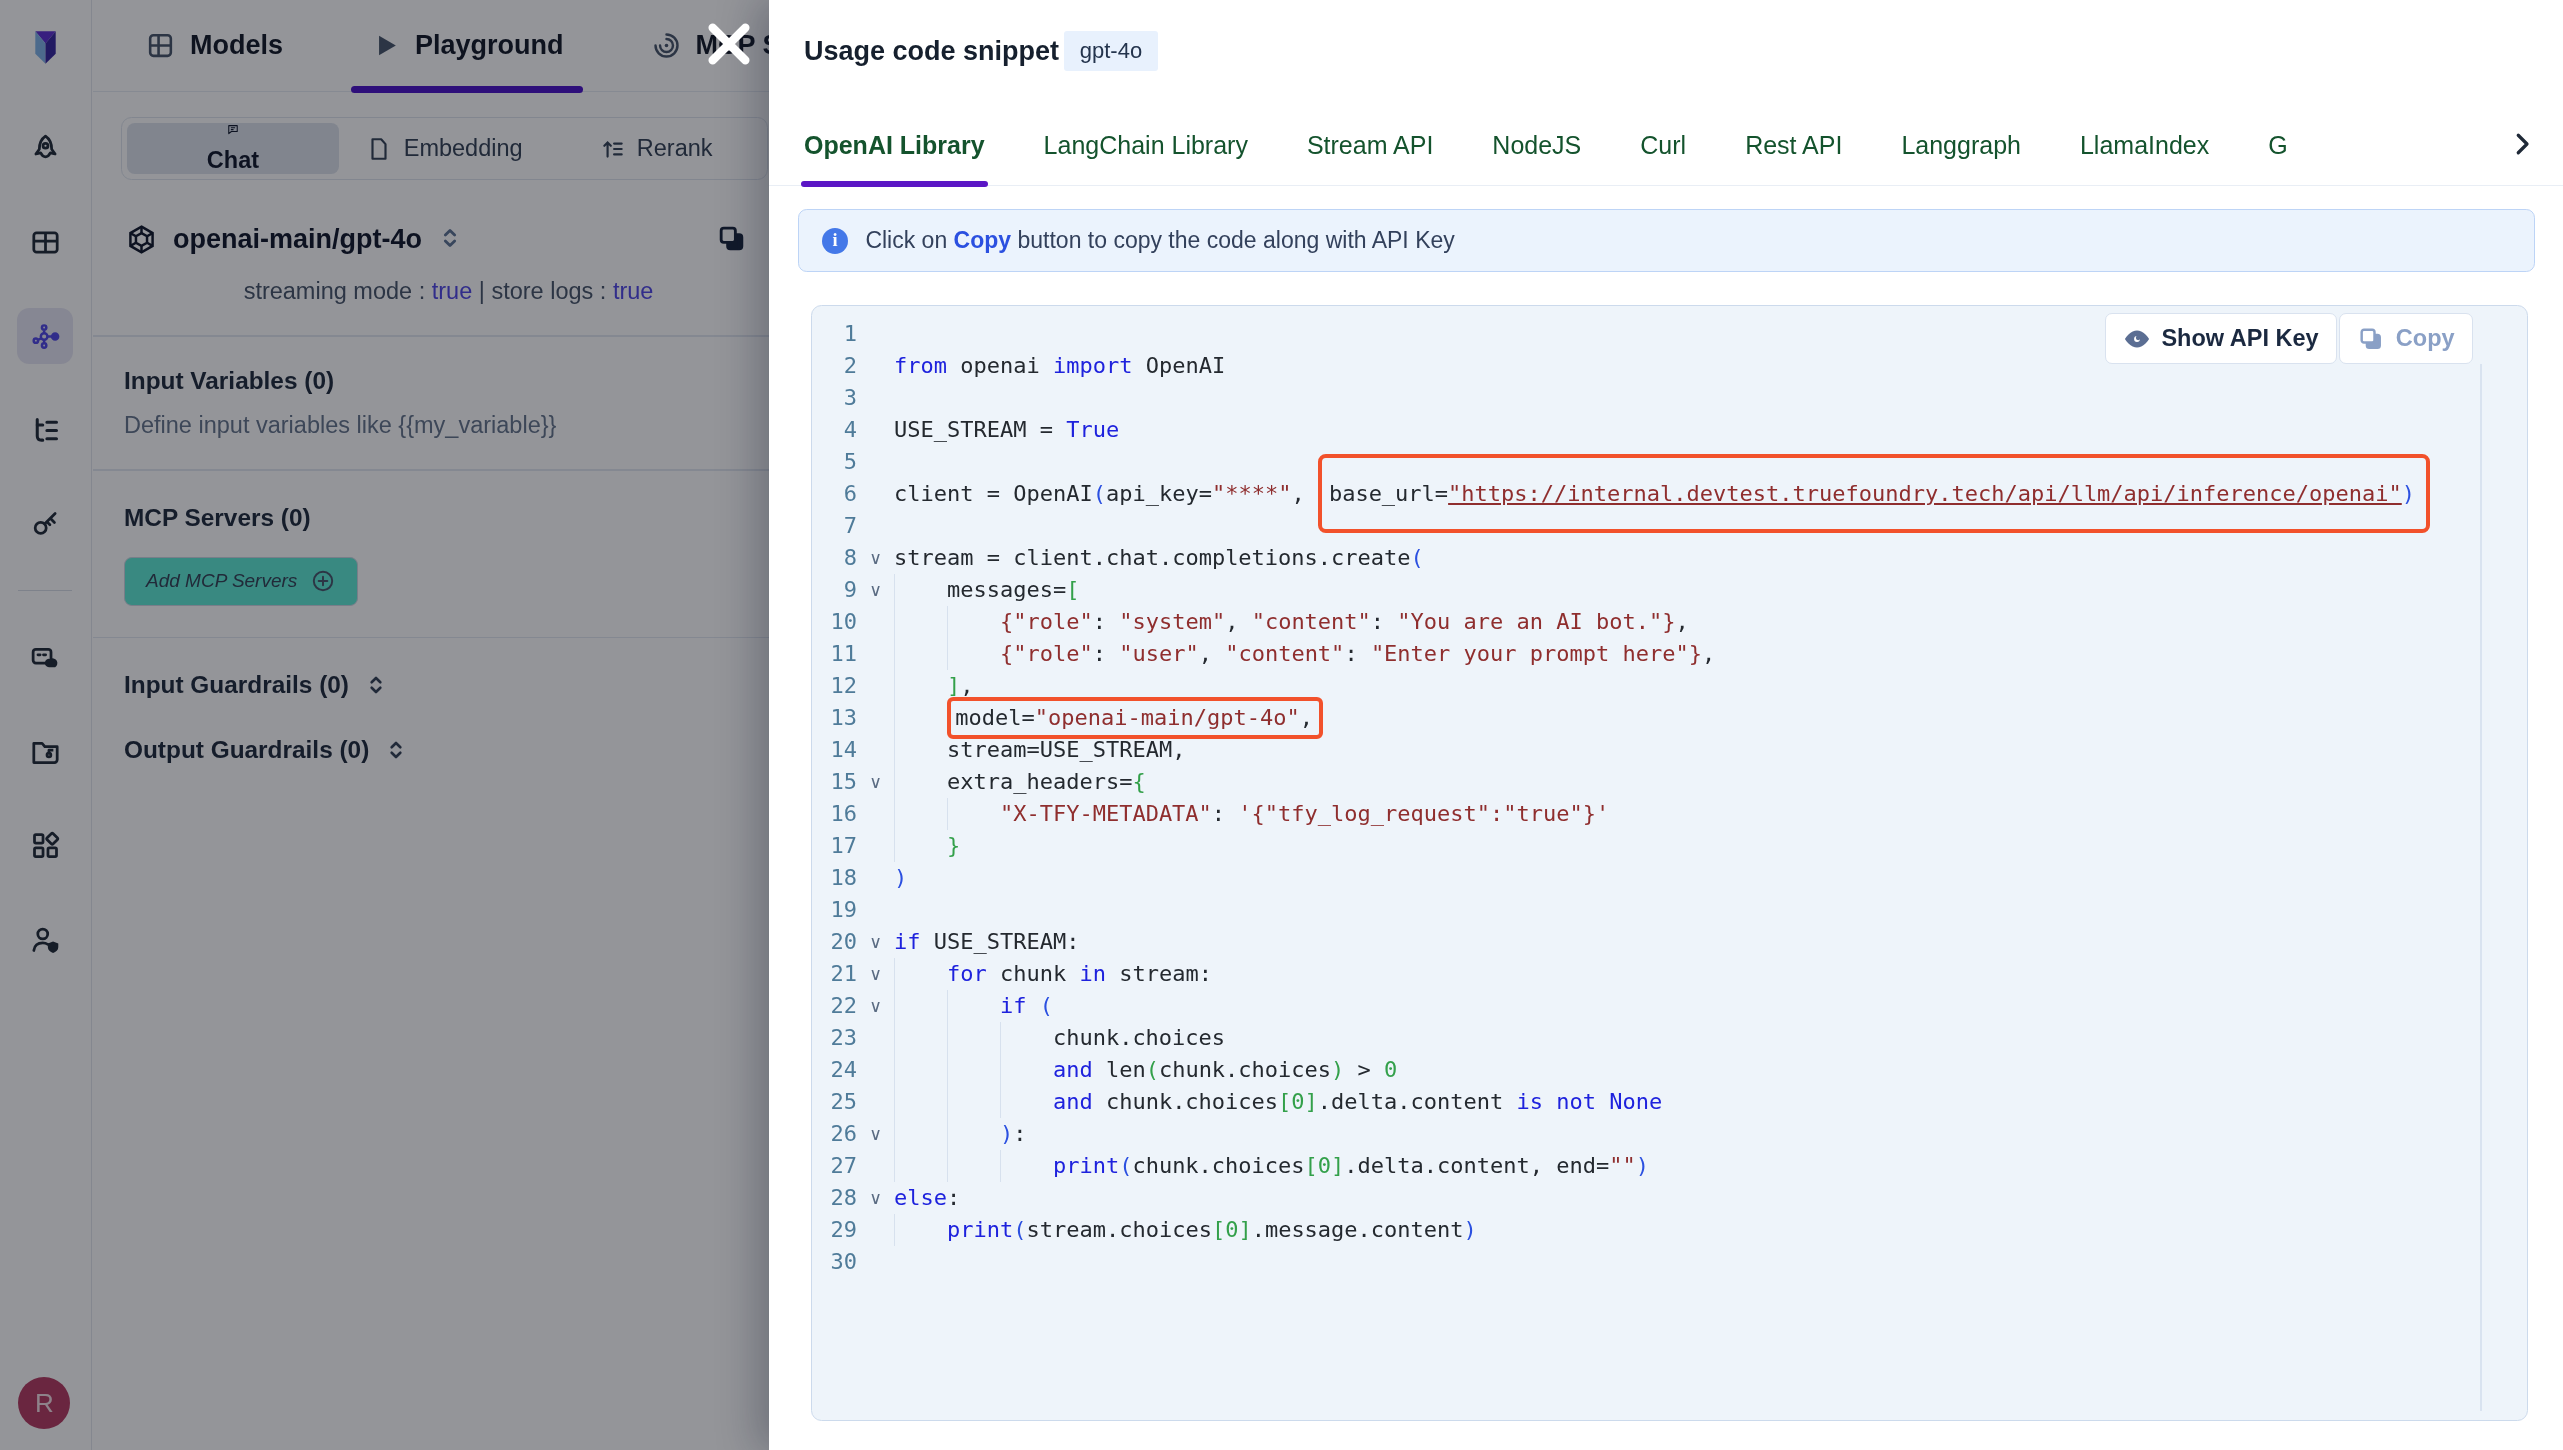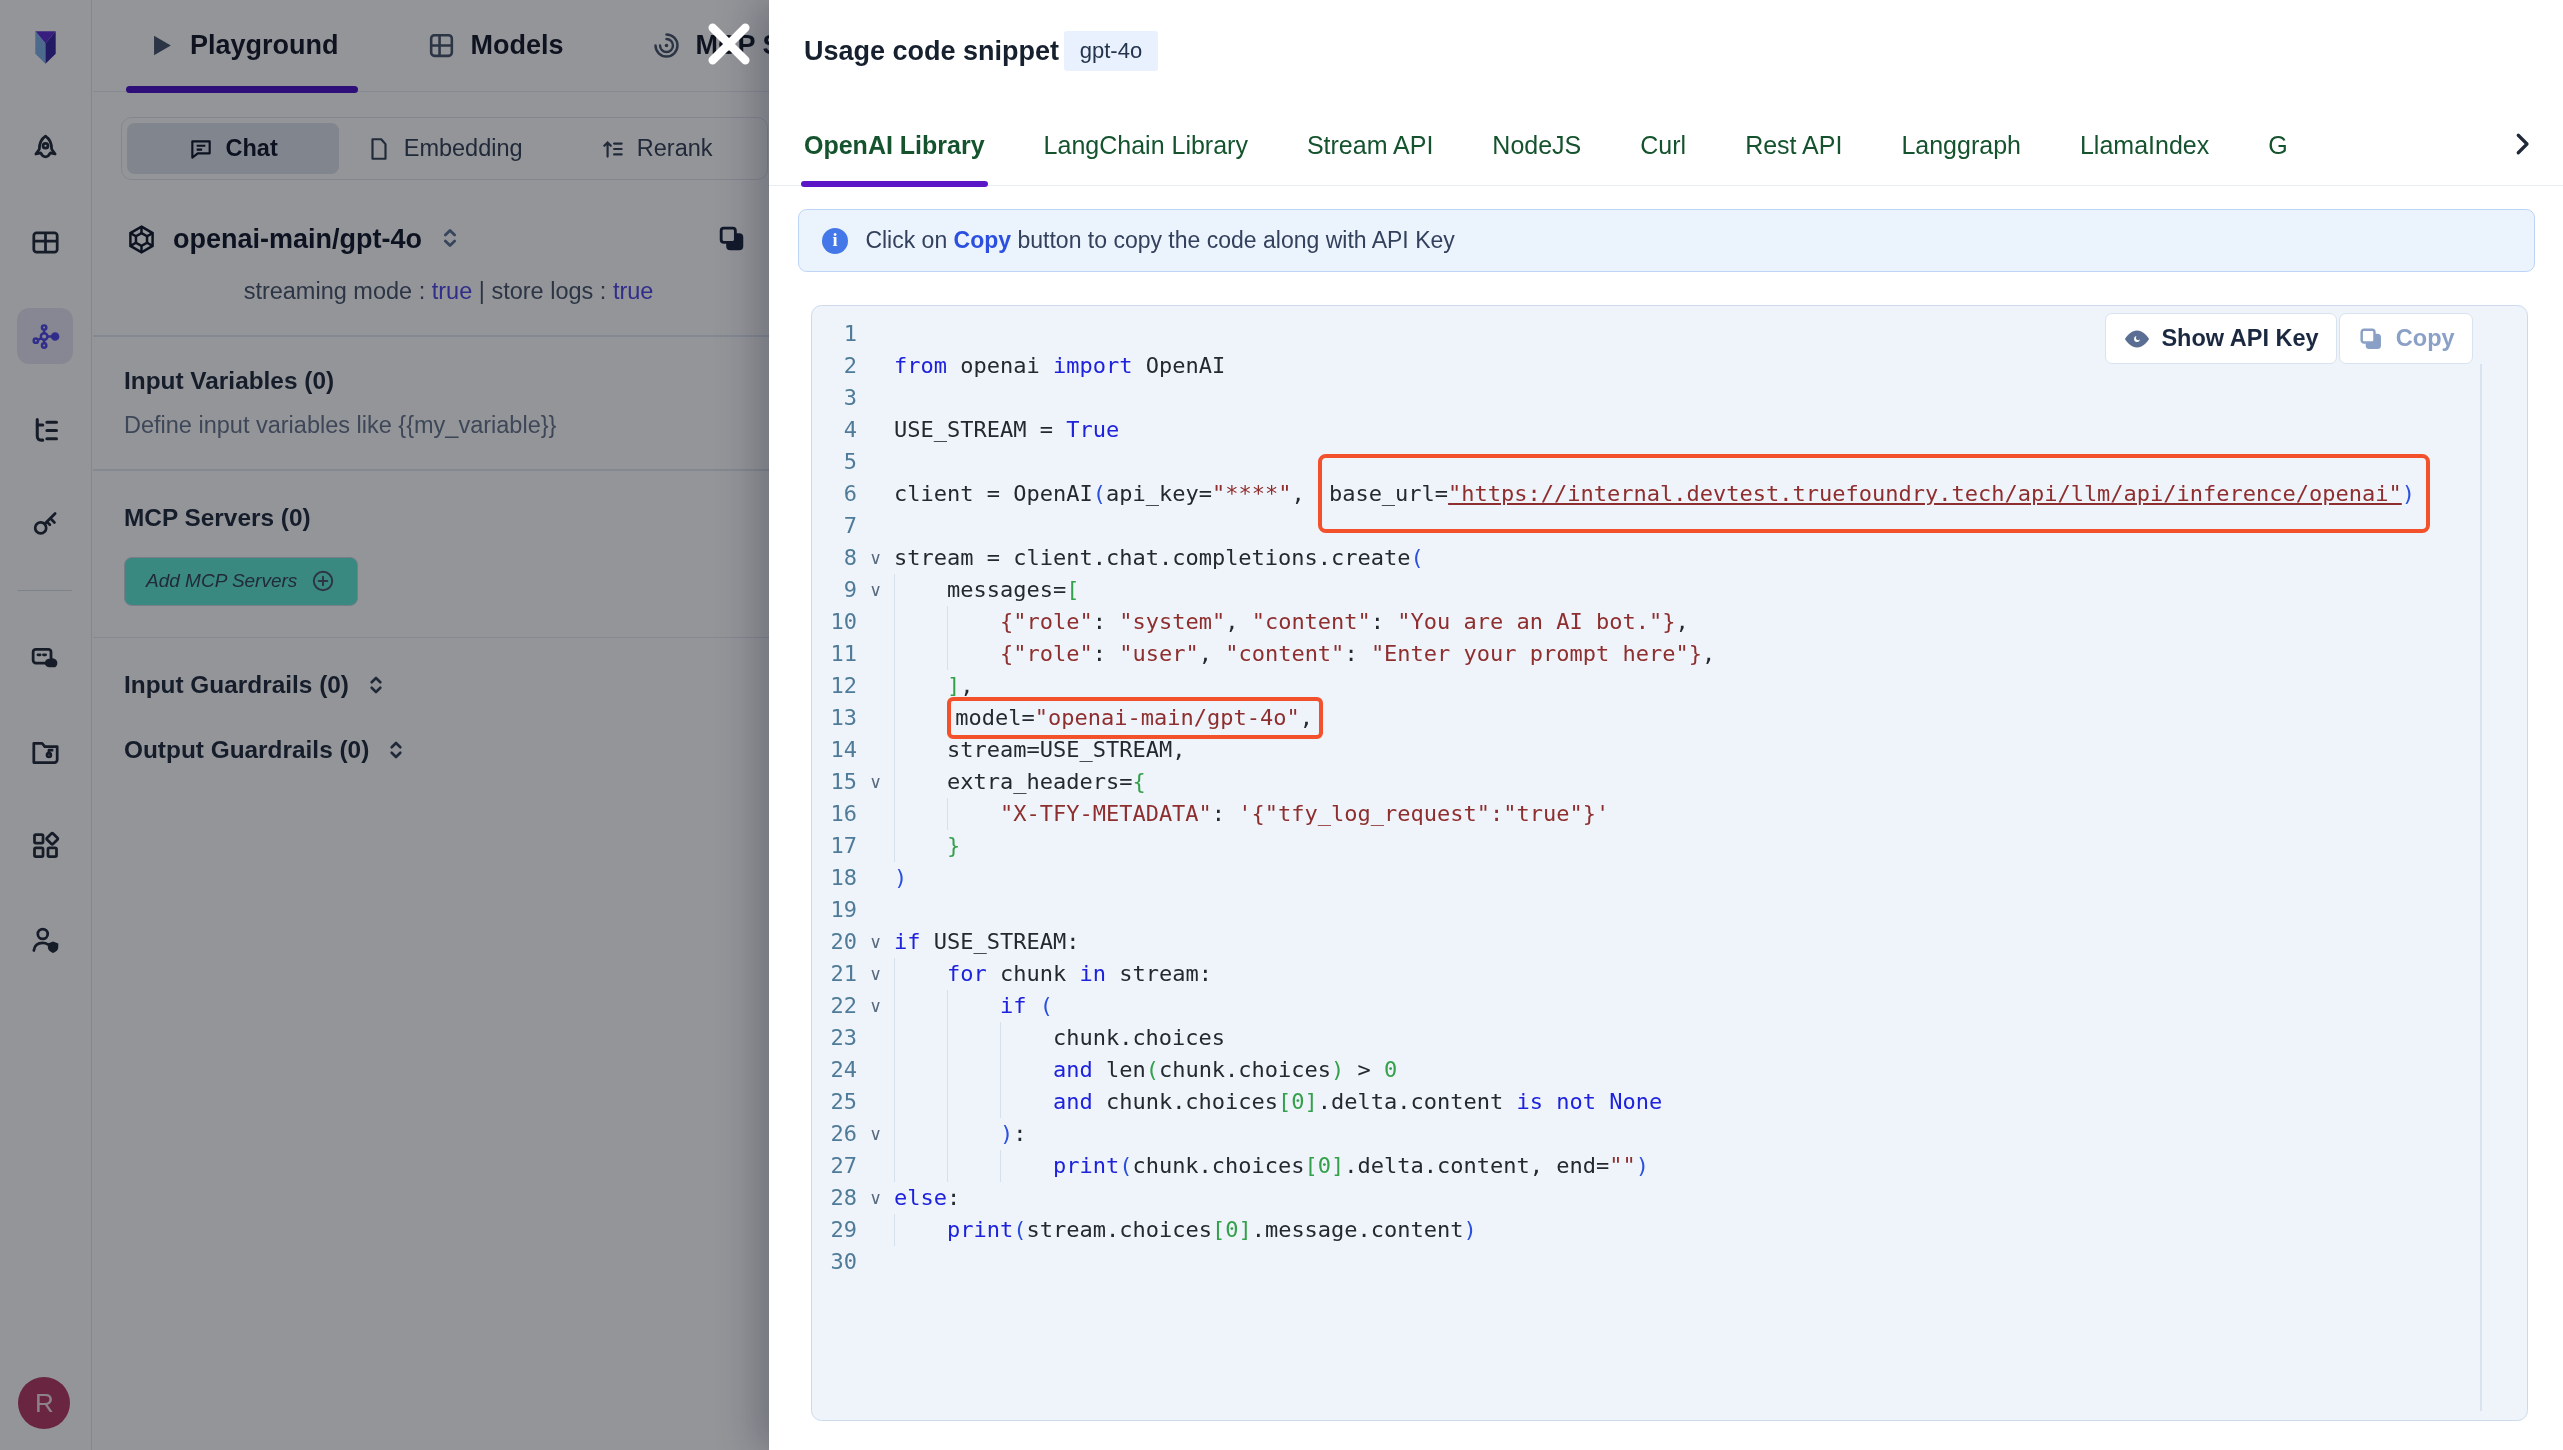--- a/index.html
+++ b/index.html
@@ -160,18 +160,18 @@
 <div class="avatar">R</div>
 
 <div class="header">
-  <div class="htab active">
-    <svg viewBox="0 0 24 24" fill="currentColor">
-        <path d="M7 4.5l13 7.5-13 7.5z"></path>
-      </svg>
-    <span>Playground</span>
-  </div>
   <div class="htab">
     <svg viewBox="0 0 24 24" fill="none" stroke="currentColor" stroke-width="2" stroke-linejoin="round">
         <rect x="4" y="4" width="16" height="16" rx="2.5"></rect>
         <path d="M4 12h16M10.5 4v16"></path>
       </svg>
     <span>Models</span>
+  </div>
+  <div class="htab active">
+    <svg viewBox="0 0 24 24" fill="currentColor">
+        <path d="M7 4.5l13 7.5-13 7.5z"></path>
+      </svg>
+    <span>Playground</span>
   </div>
   <div class="htab">
     <svg viewBox="0 0 24 24" fill="none" stroke="currentColor" stroke-width="1.9" stroke-linecap="round">

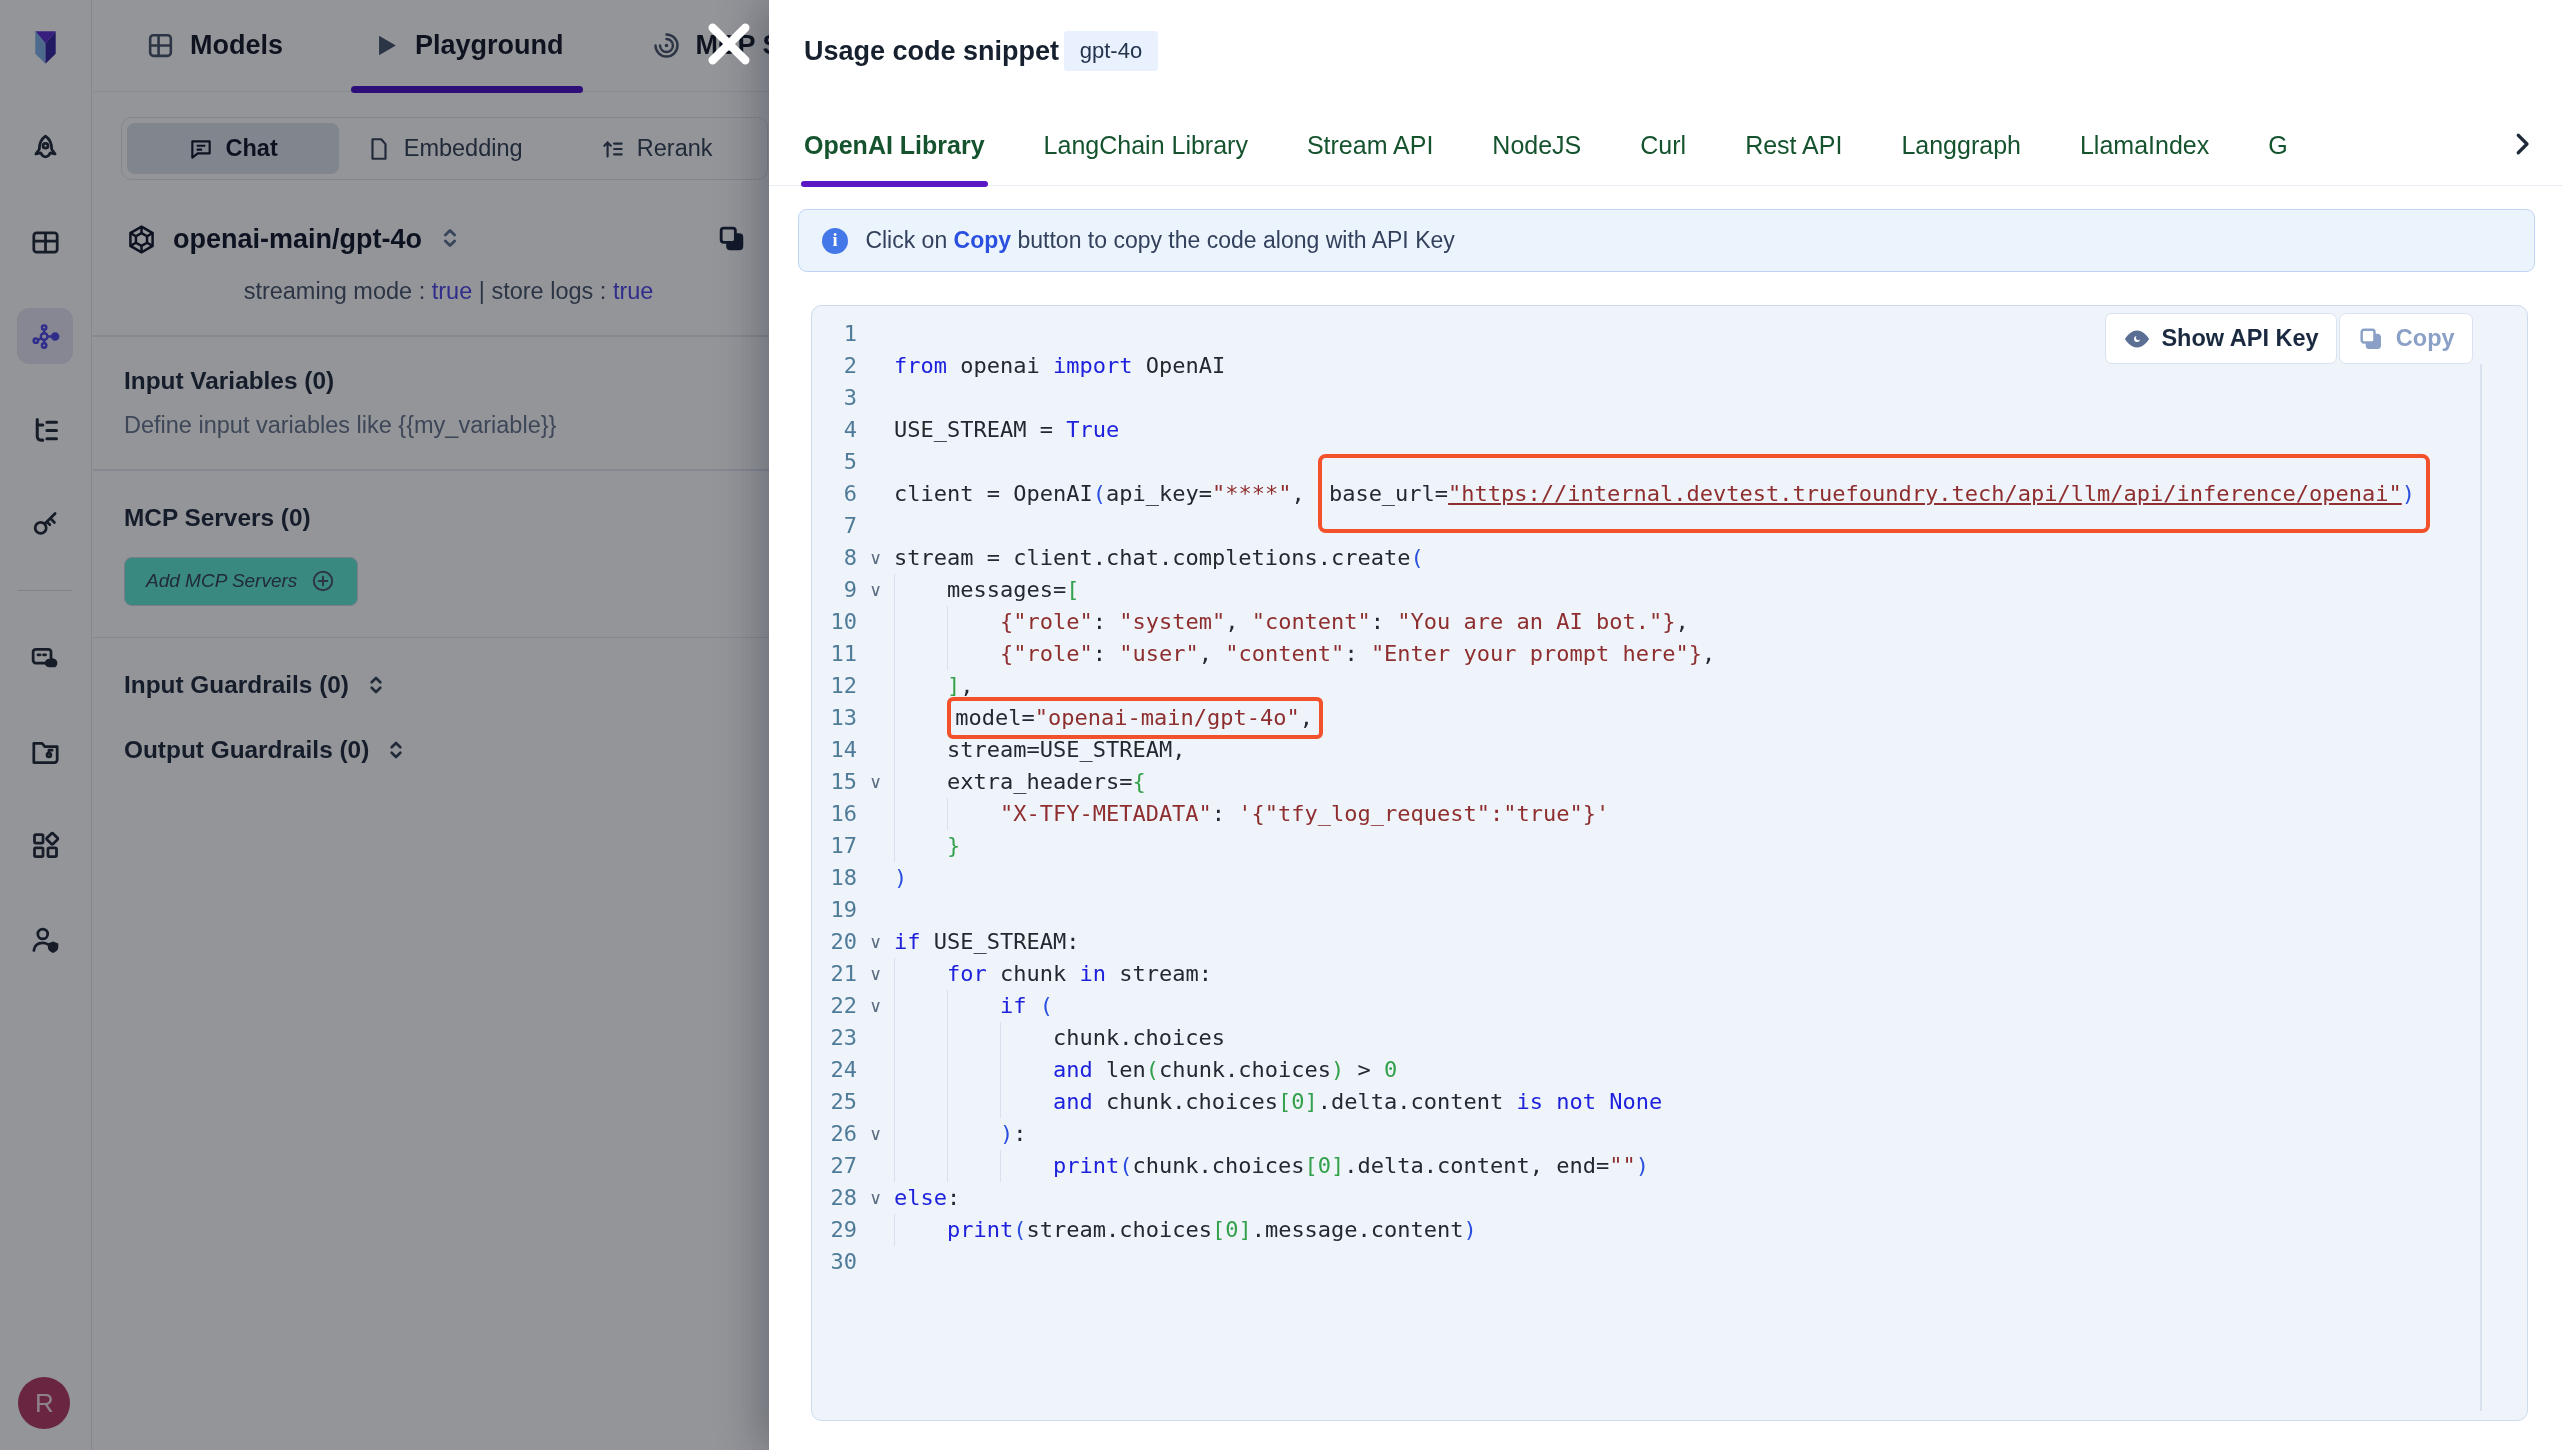--- a/index.html
+++ b/index.html
@@ -25,7 +25,7 @@
   .mode-tabs { margin:23px 0 0 28px; width:647px; border:1.7px solid #dfe5ee; border-radius:10.5px; padding:5.2px; display:flex; background:#fff; }
   .mode-tab { flex:1; height:51px; display:flex; align-items:center; justify-content:center; gap:11.3px; font-size:23.5px; color:#334155; border-radius:7.8px; }
   .mode-tab svg { width:26px; height:26px; }
-  .mode-tab.active { background:#dde3ec; color:#0f172a; font-weight:700; }
+  .mode-tab.active { background:#dde3ec; color:#0f172a; font-weight:700;flex-direction:column; }
 
   .model-row { margin:42px 26px 0 31px; display:flex; align-items:center; gap:14px; }
   .model-name { font-size:27px; font-weight:700; color:#0f172a; }

